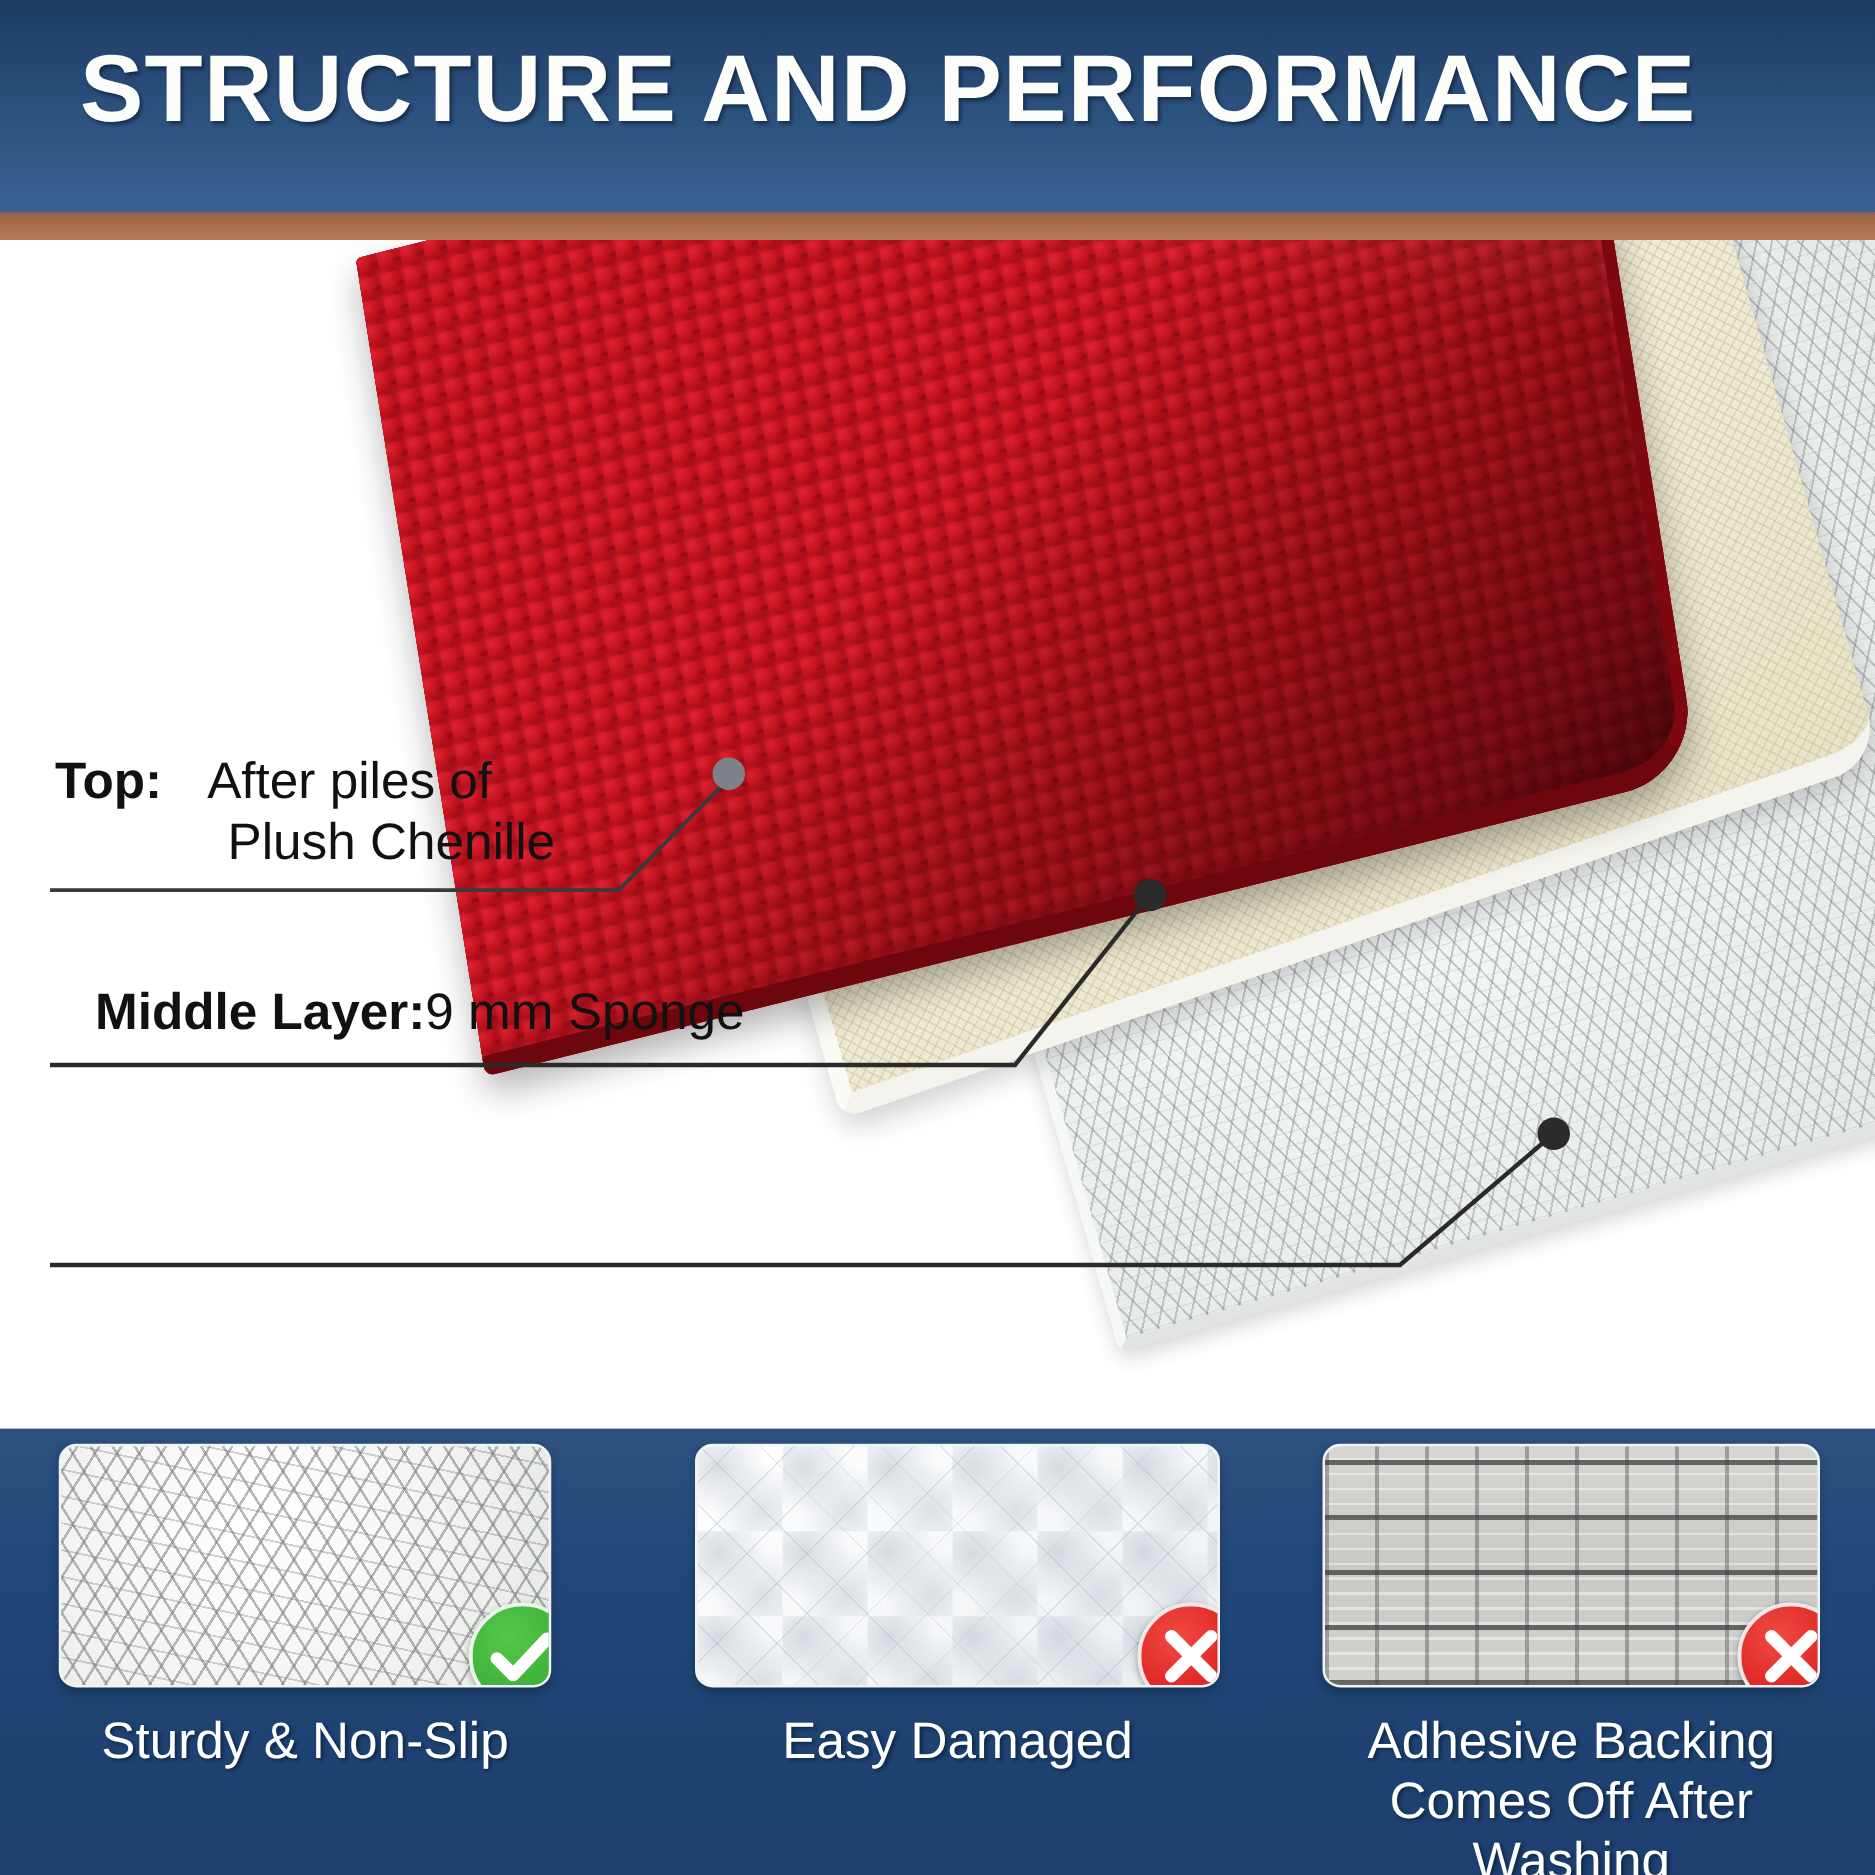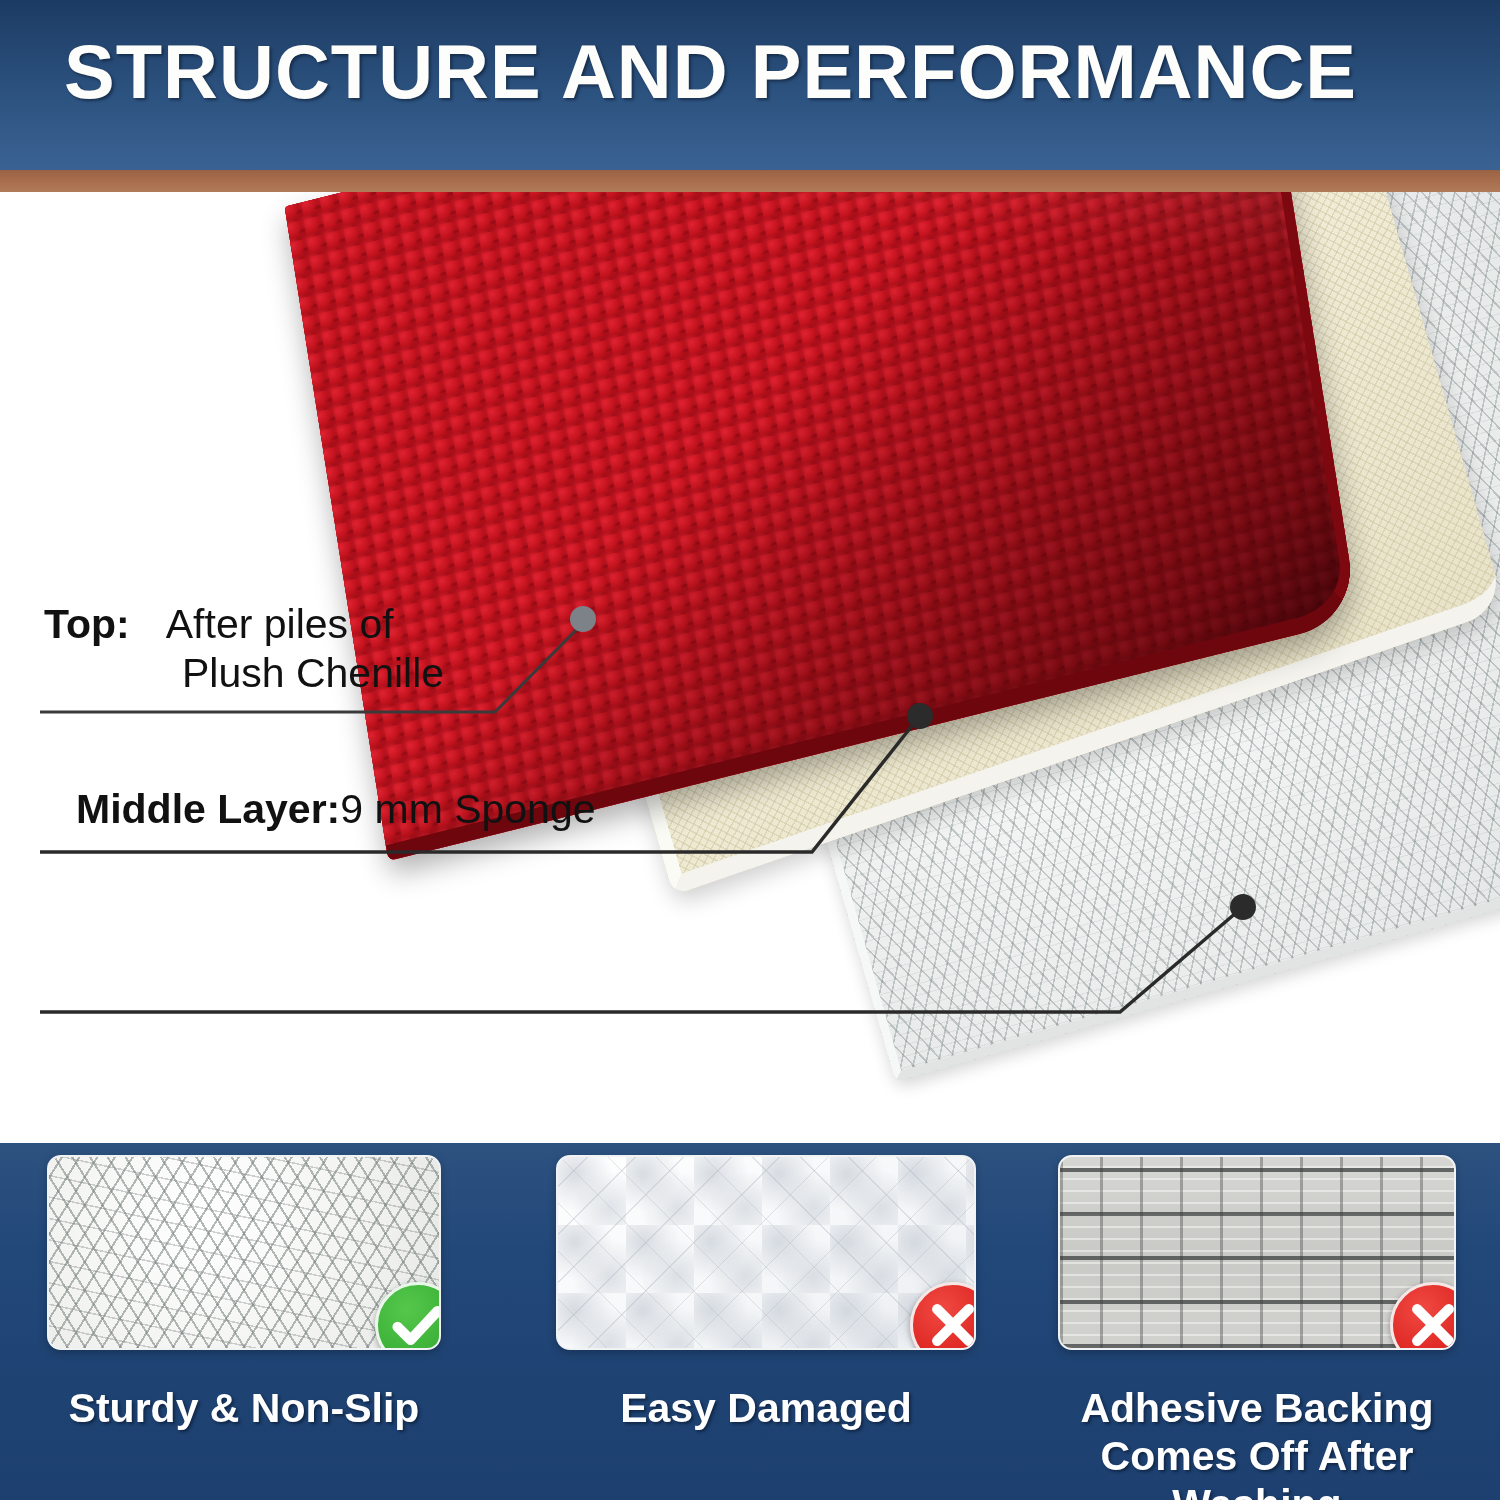--- a/index.html
+++ b/index.html
@@ -273,11 +273,11 @@
   .badge svg { display: block; width: 100%; height: 100%; }
 
   .card-caption {
-    margin-top: 34px;
+    margin-top: 18px;
     text-align: center;
     color: #ffffff;
     font-size: 41px;
-    font-weight: bold;
+    font-weight: normal;
     line-height: 48px;
     text-shadow: 2px 2px 3px rgba(8,22,44,0.6);
     white-space: pre-line;

